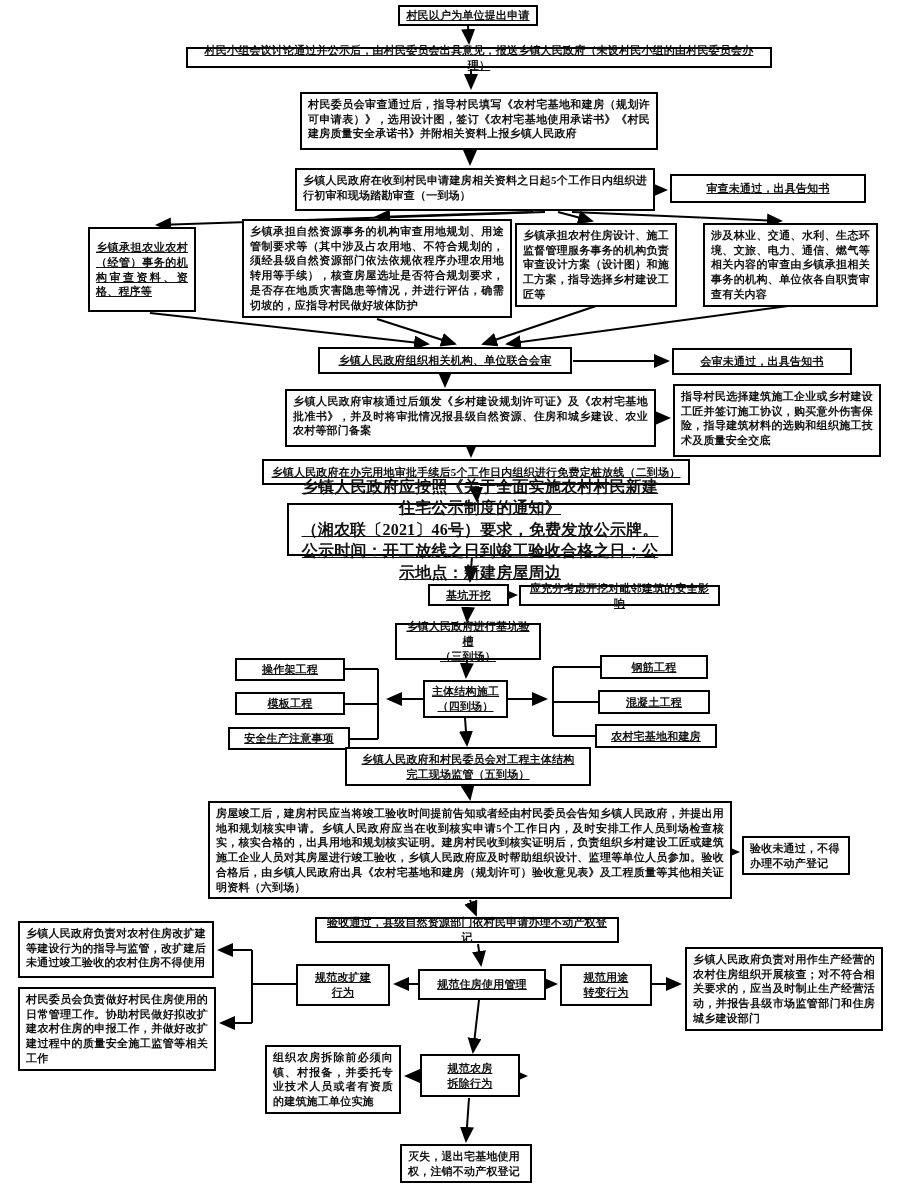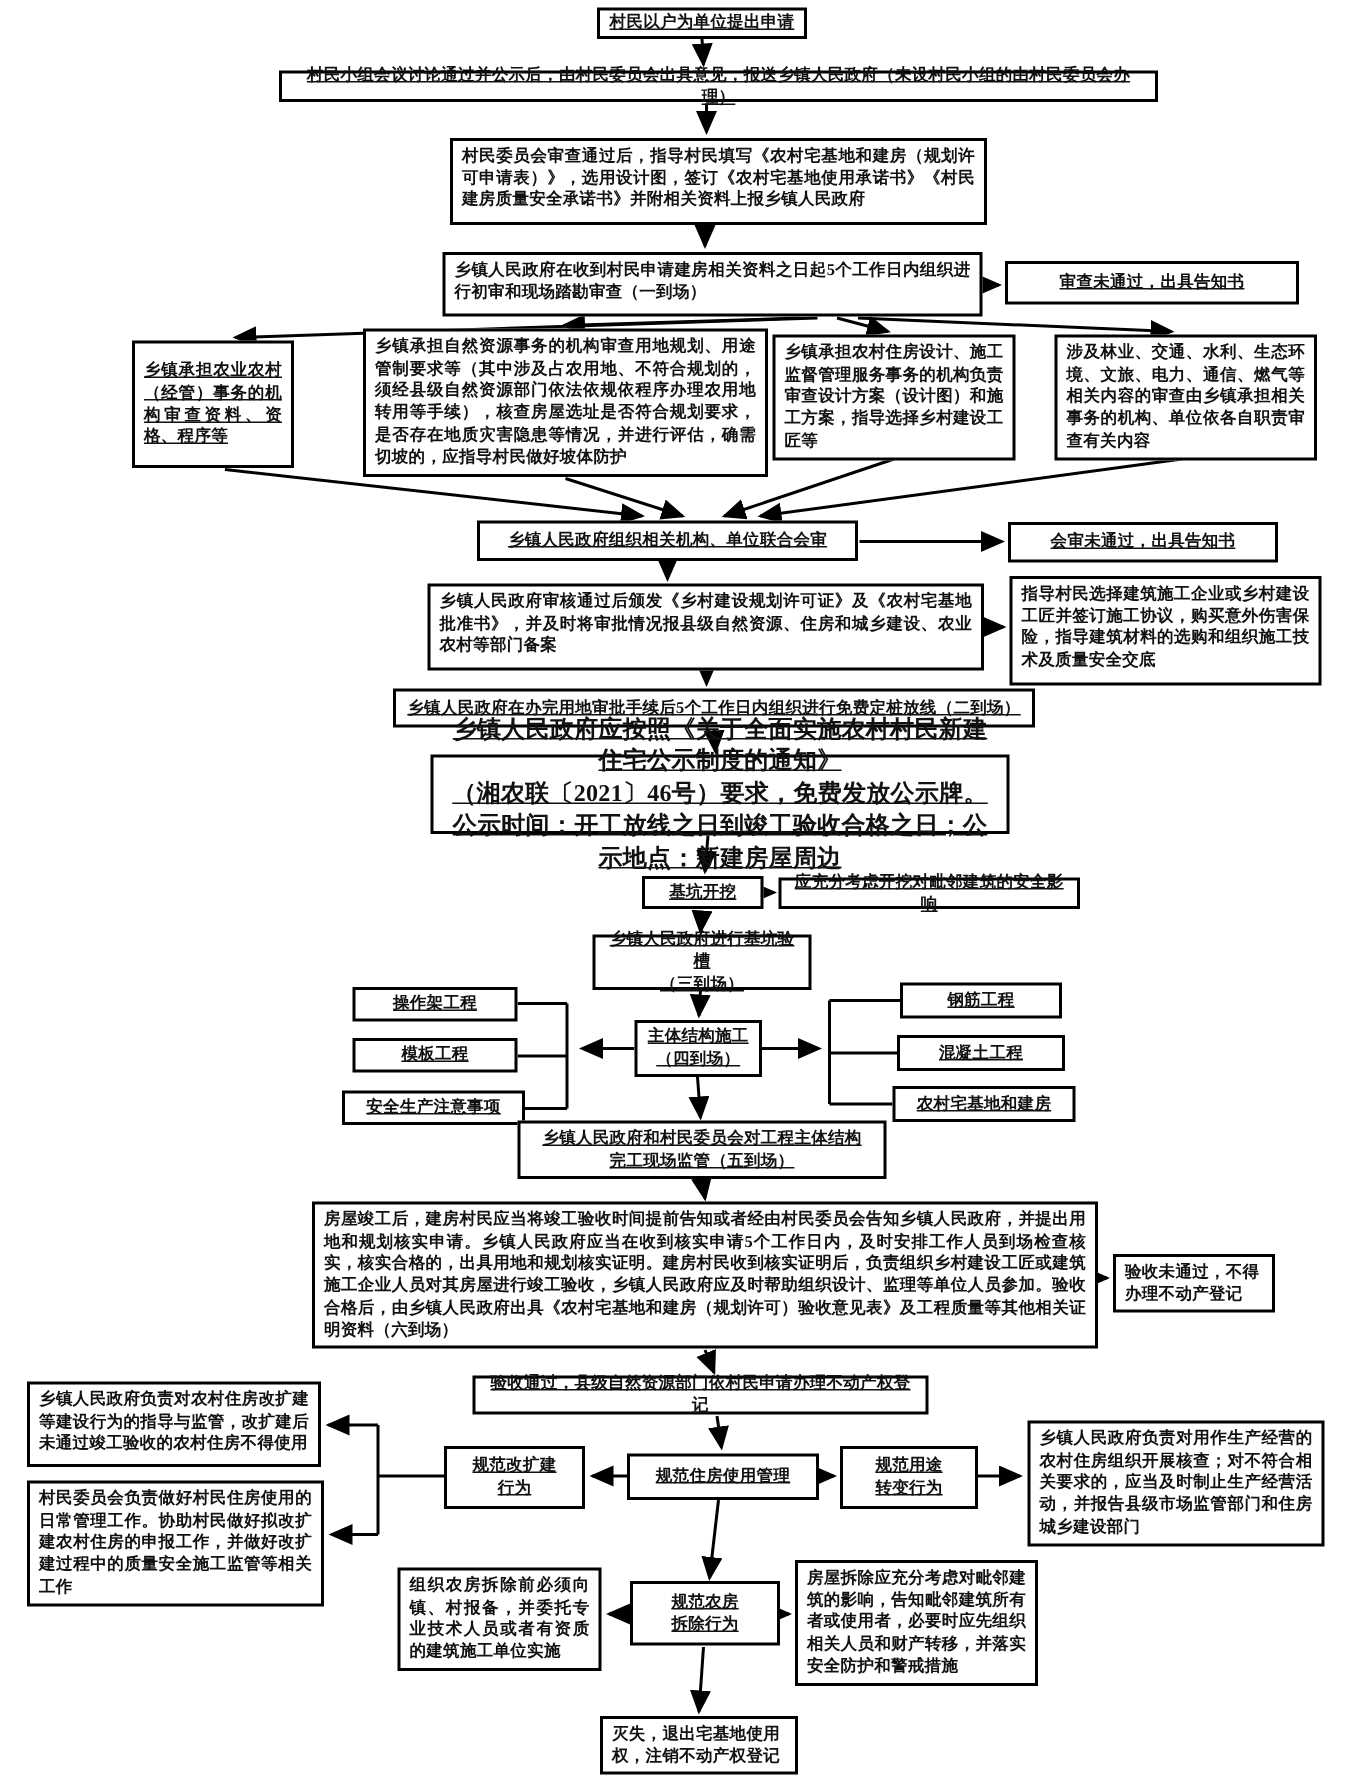--- a/index.html
+++ b/index.html
@@ -170,7 +170,6 @@
 
   <div class="node p" style="left:265px;top:1045px;width:136px;min-height:60px">组织农房拆除前必须向镇、村报备，并委托专业技术人员或者有资质的建筑施工单位实施</div>
 
-  <div class="node p" style="left:530px;top:1040px;width:162px;min-height:70px">房屋拆除应充分考虑对毗邻建筑的影响，告知毗邻建筑所有者或使用者，必要时应先组织相关人员和财产转移，并落实安全防护和警戒措施</div>
 
   <div class="node pre" style="left:400px;top:1144px;width:132px;min-height:35px">灭失，退出宅基地使用
 权，注销不动产权登记</div>

